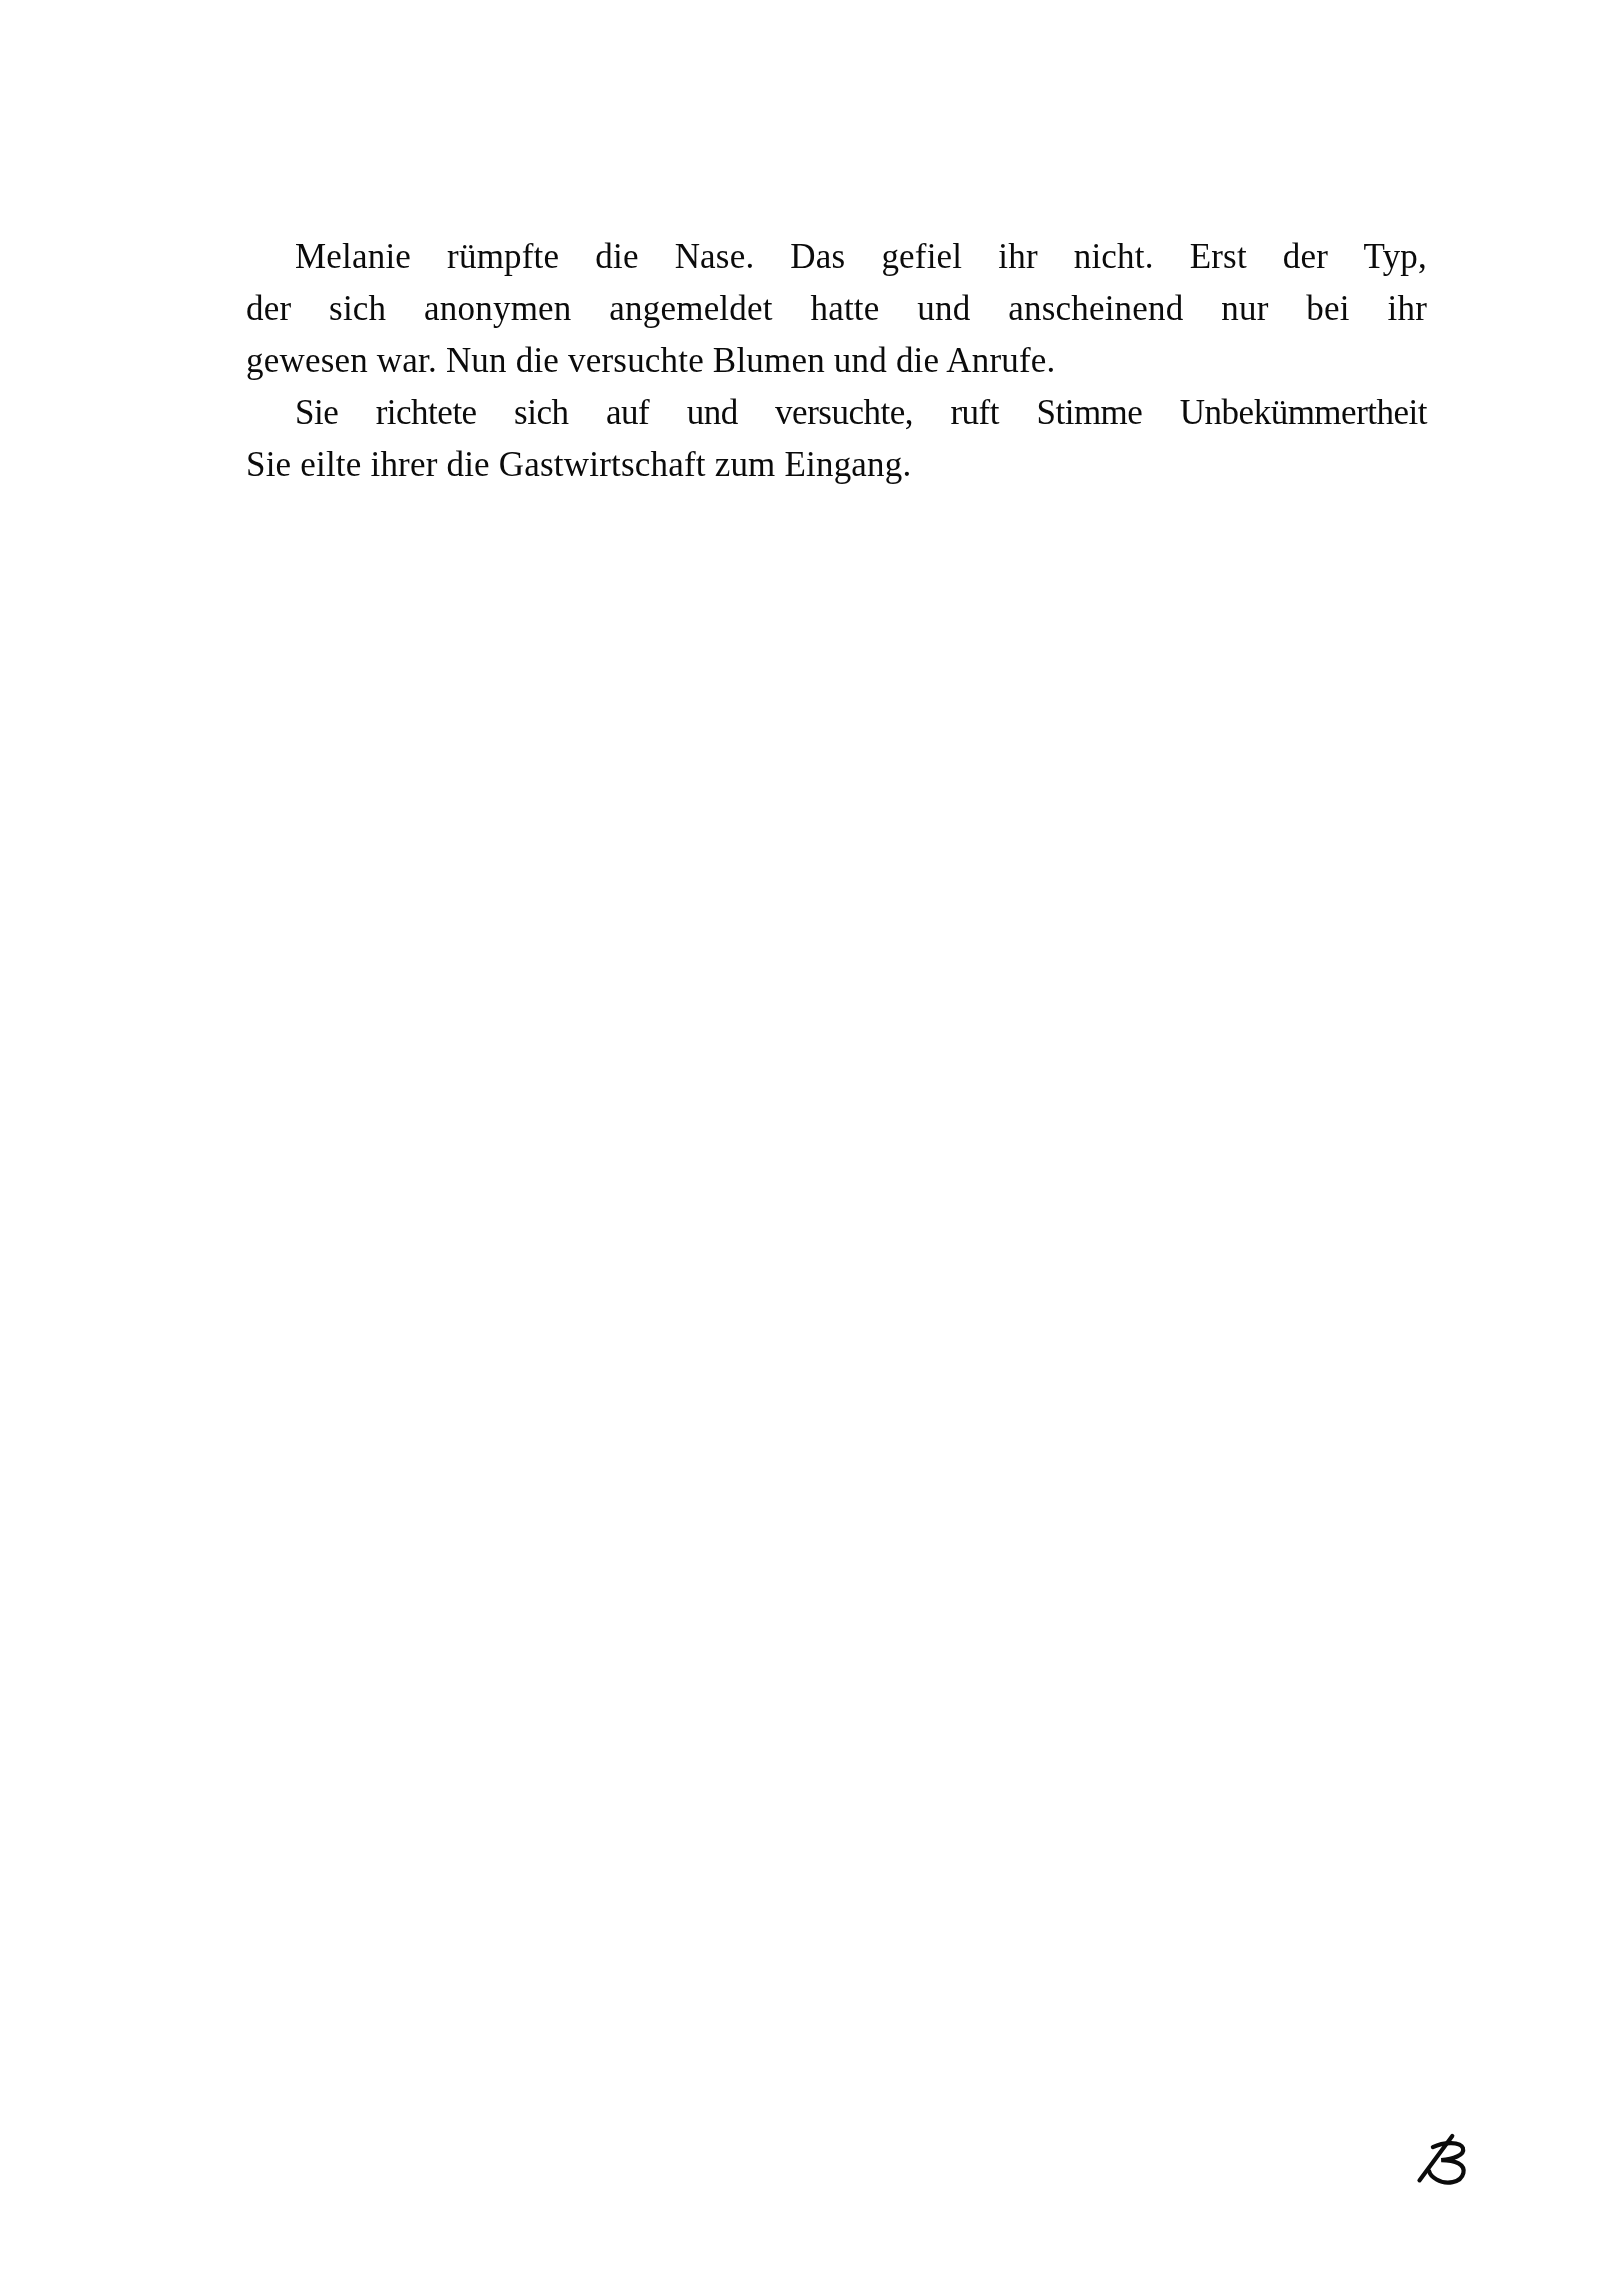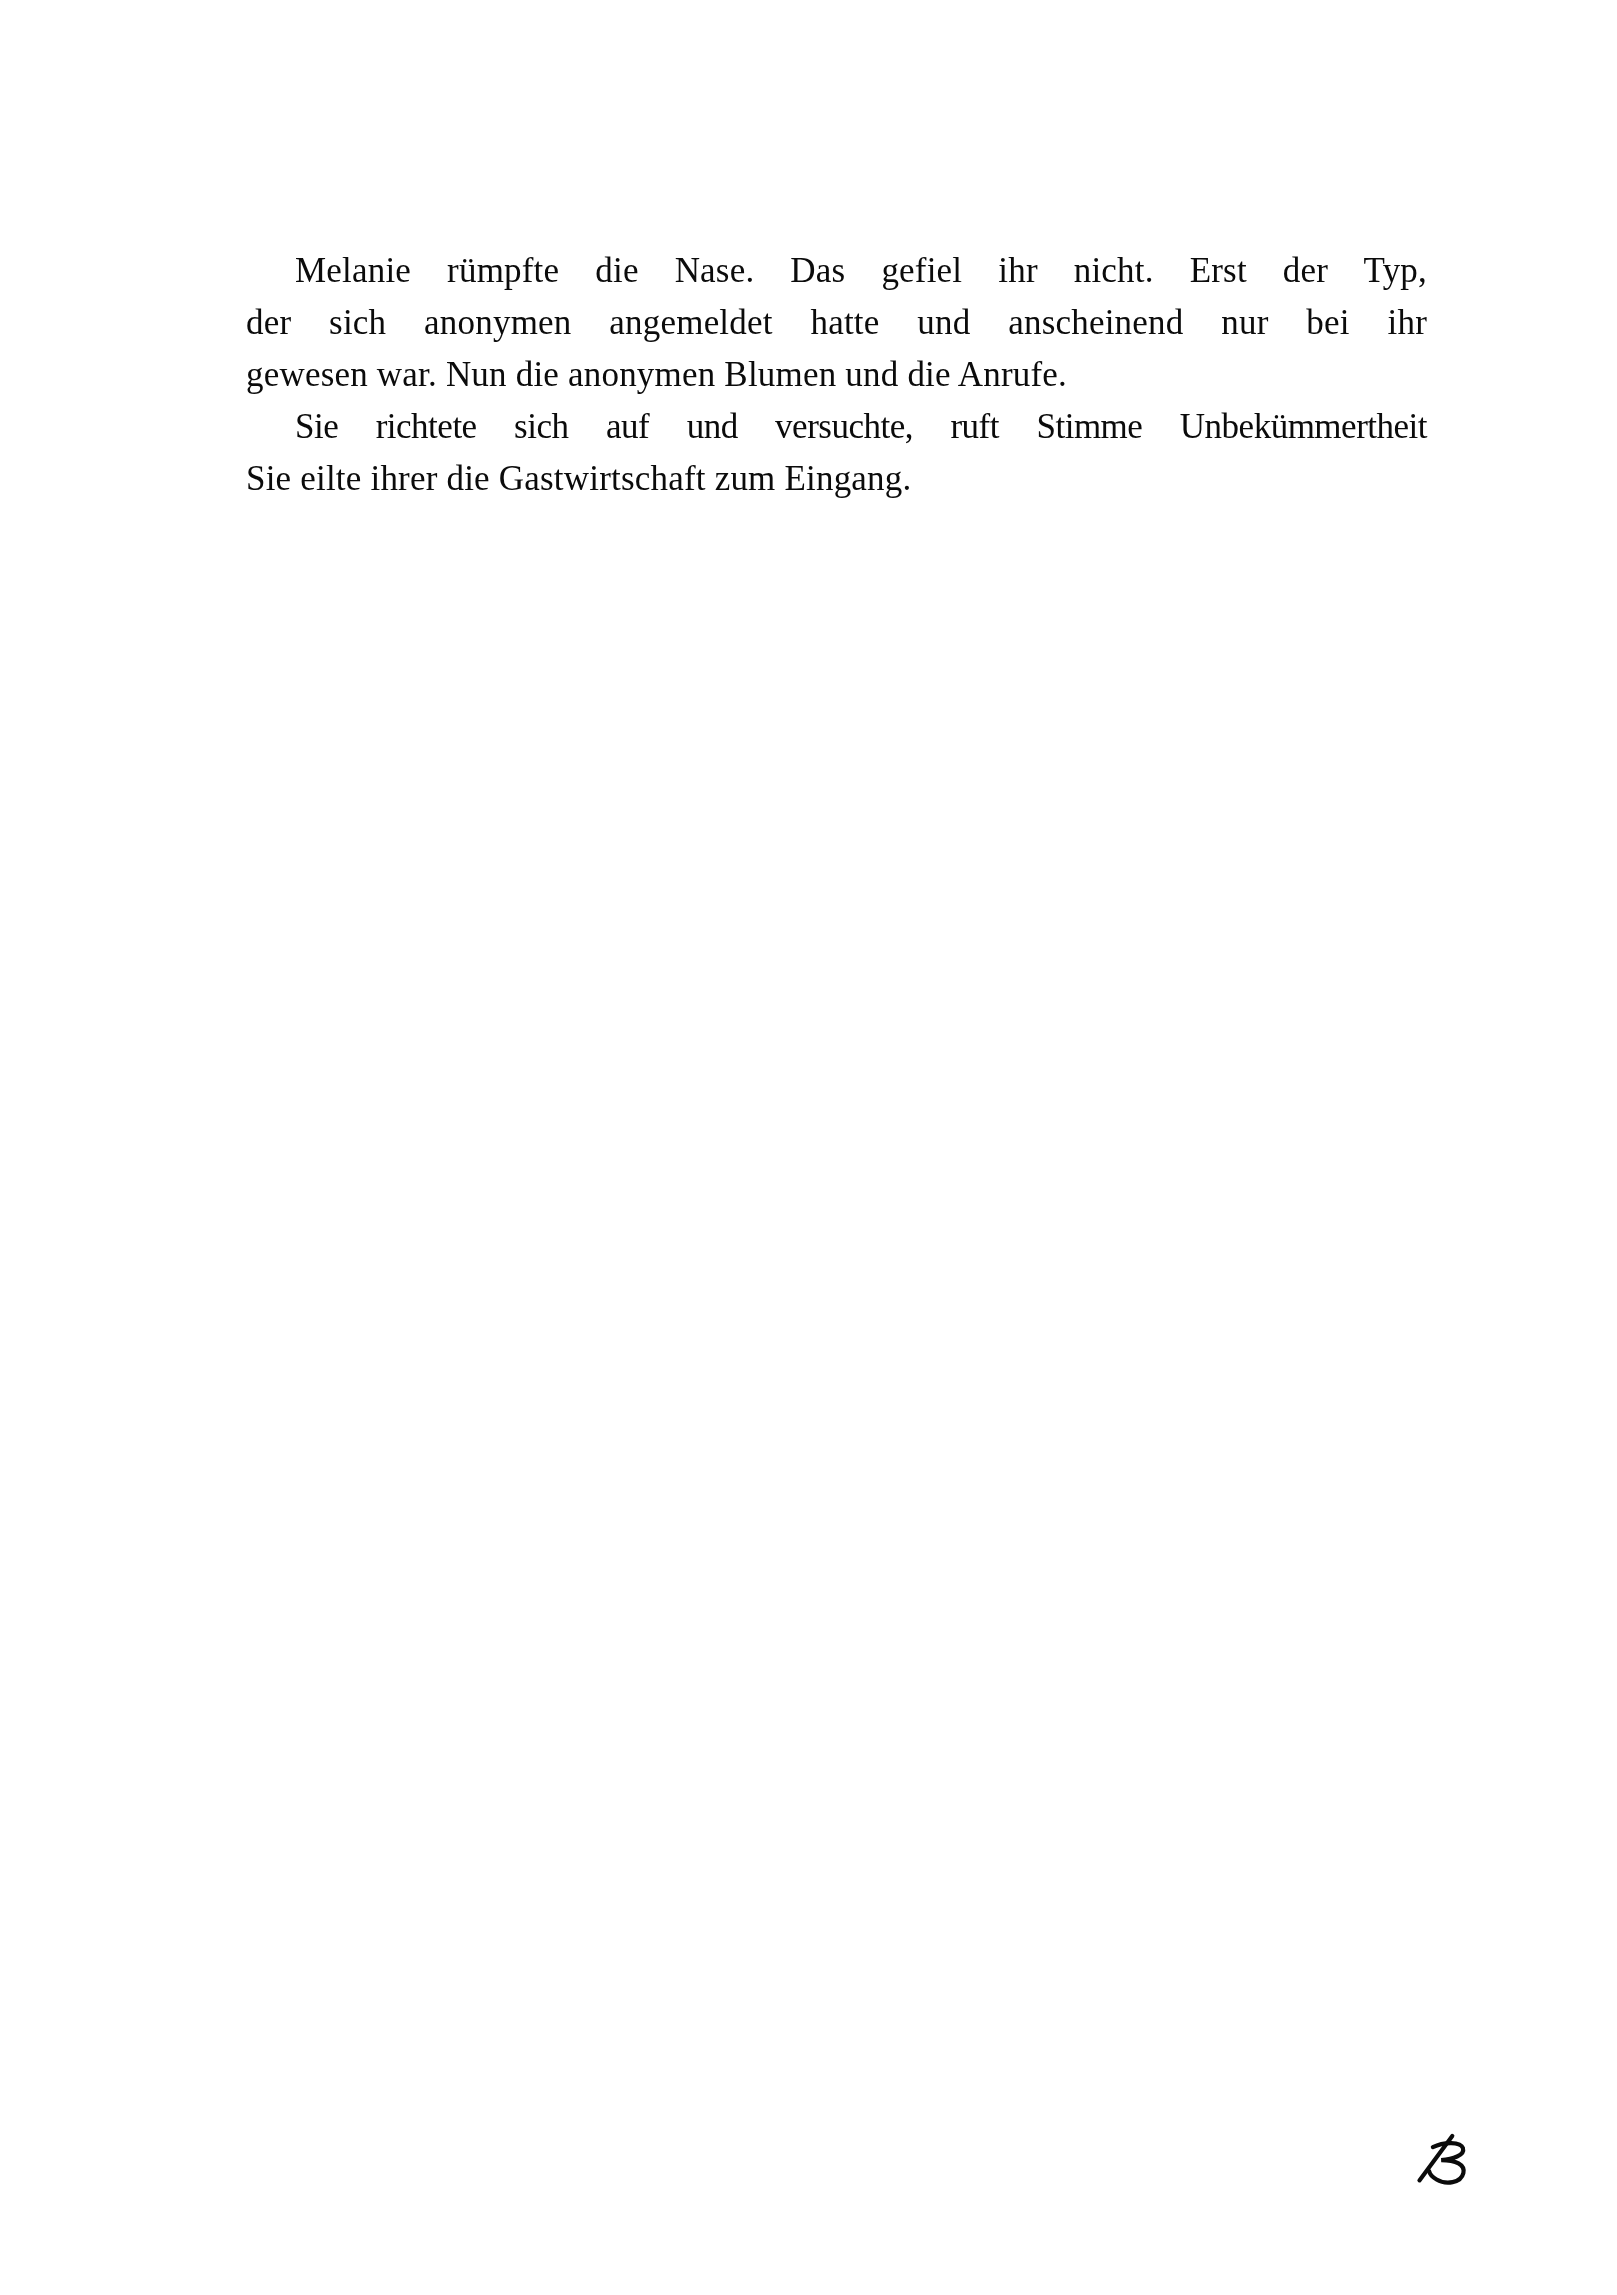--- a/index.html
+++ b/index.html
@@ -18,7 +18,7 @@
   .textblock {
     position: absolute;
     left: 246px;
-    top: 245px;
+    top: 231px;
     width: 1181px;
     color: #0b0b0b;
     font-size: 35px;

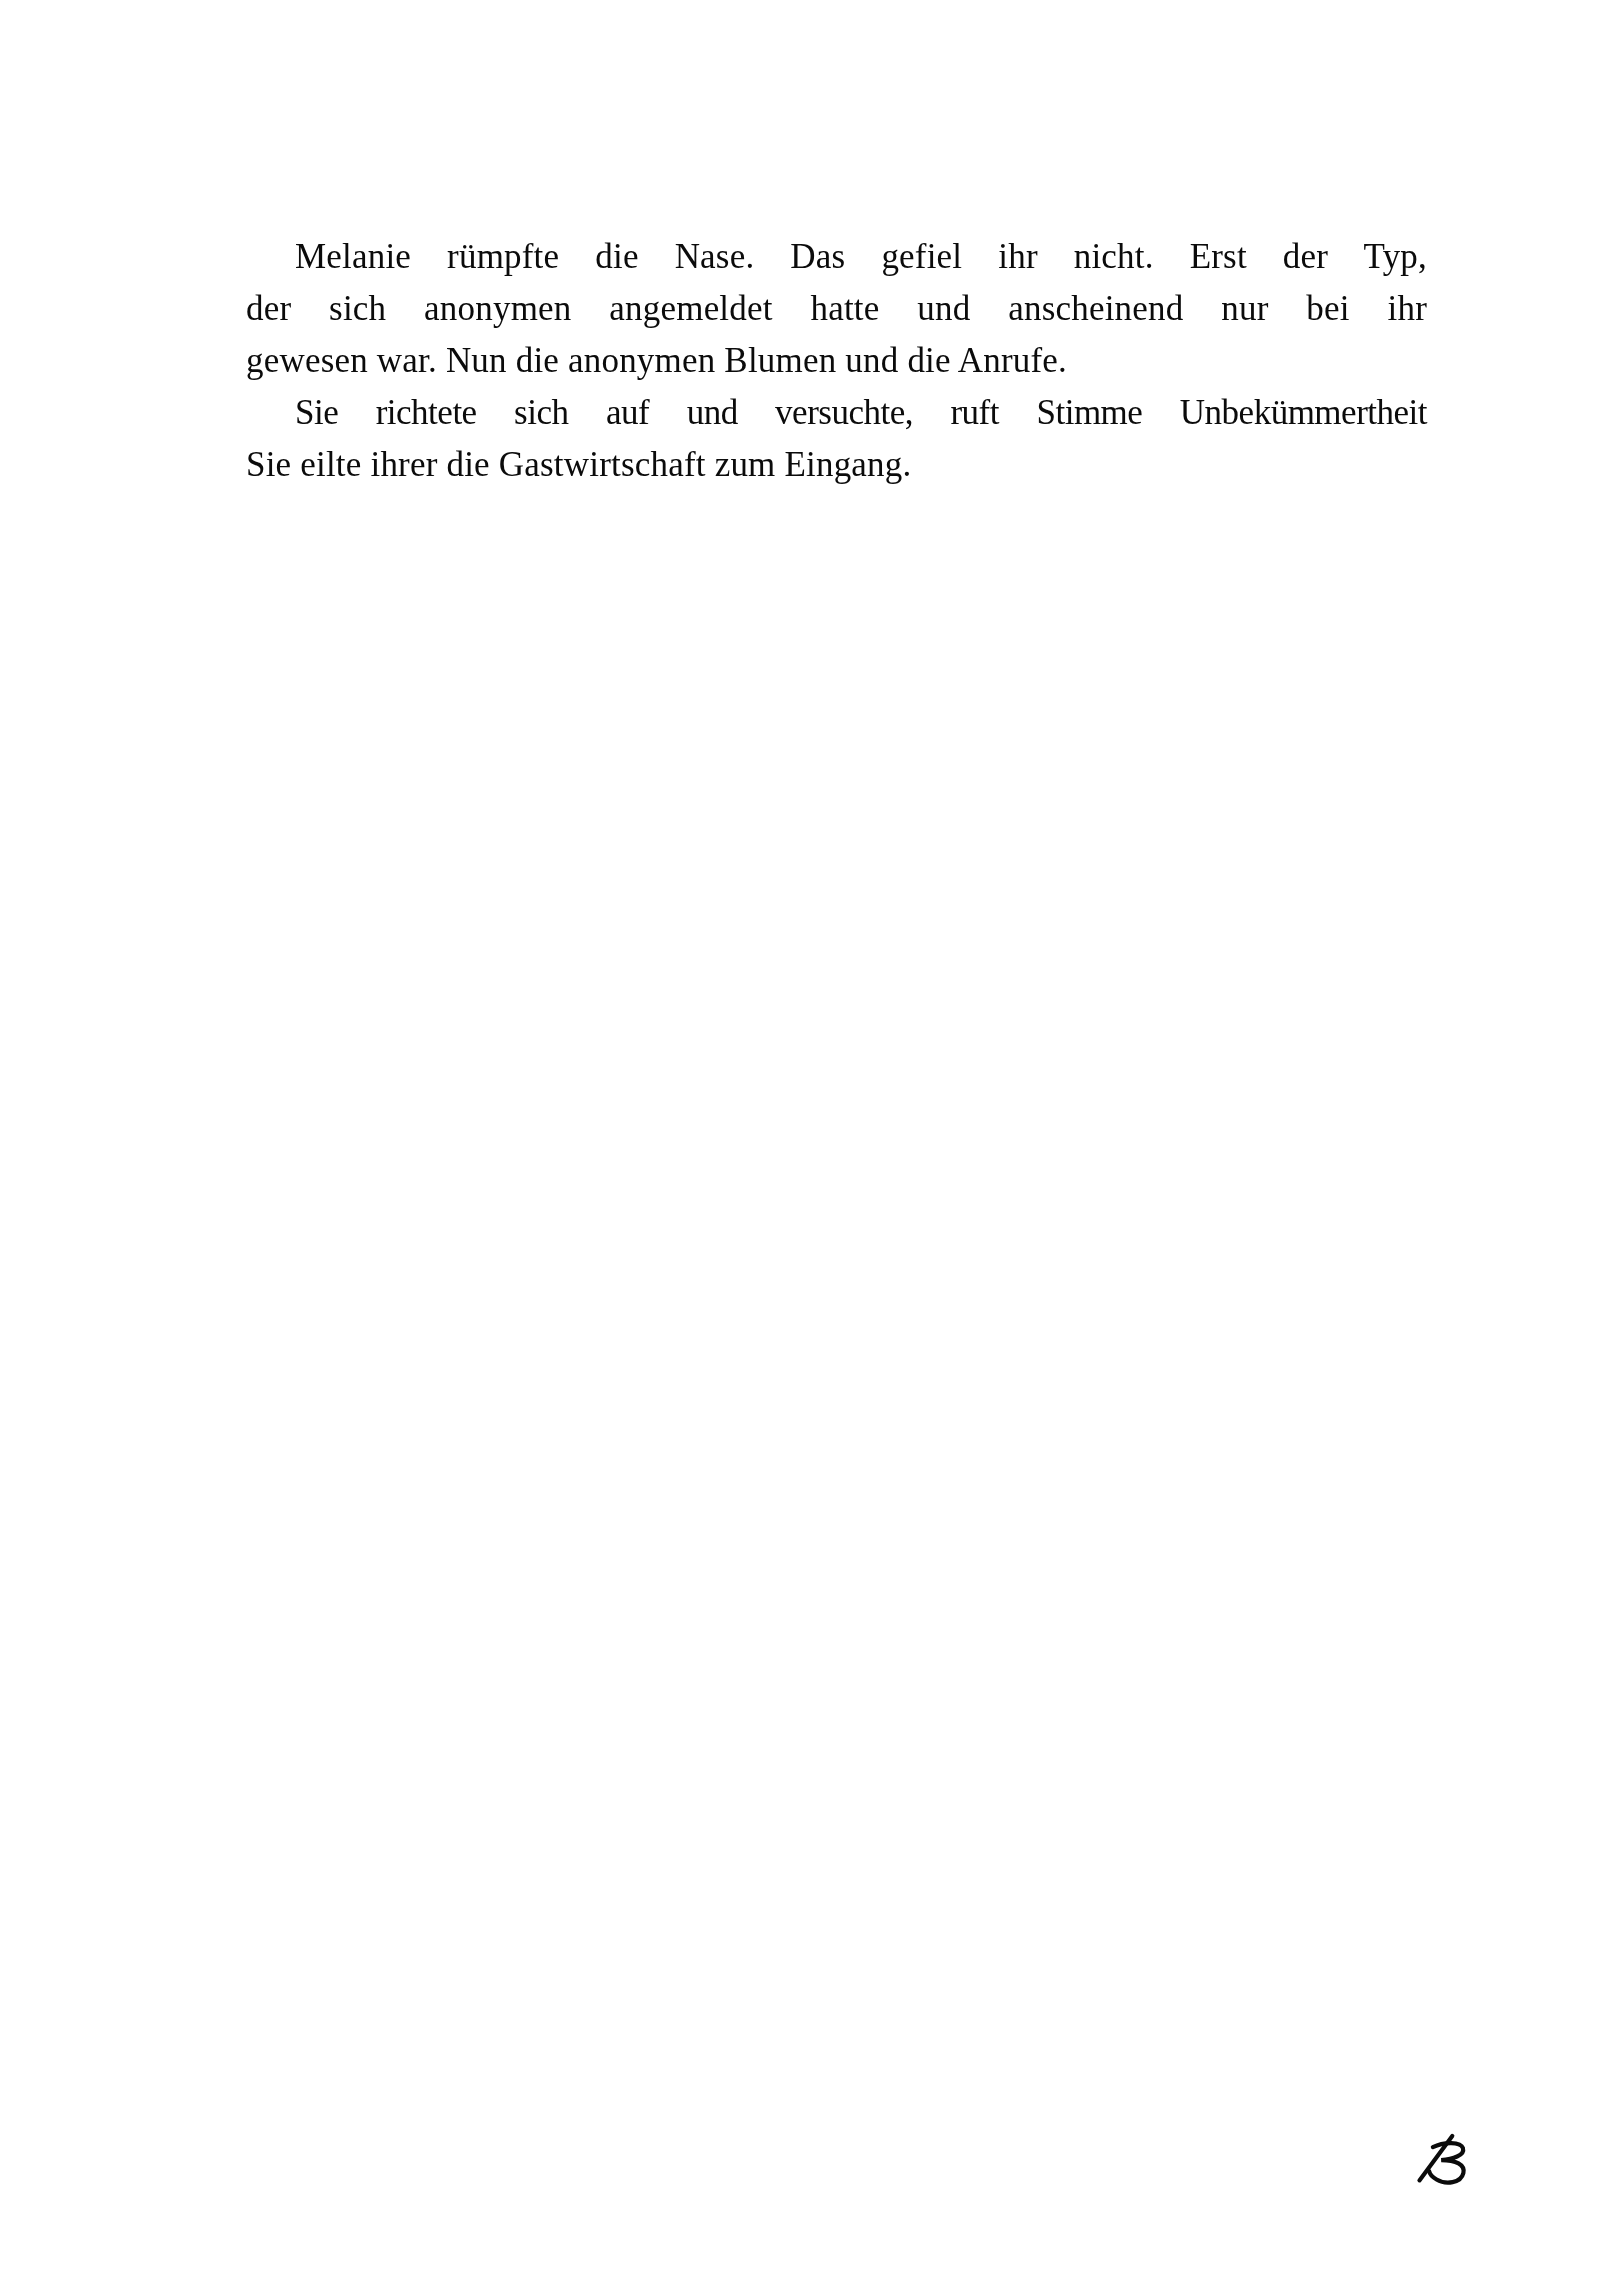--- a/index.html
+++ b/index.html
@@ -59,7 +59,7 @@
   <div class="textblock">
     <div class="line indent">Melanie rümpfte die Nase. Das gefiel ihr nicht. Erst der Typ,</div>
     <div class="line">der sich anonymen angemeldet hatte und anscheinend nur bei ihr</div>
-    <div class="line para-end">gewesen war. Nun die anonymen Blumen und die Anrufe.</div>
+    <div class="line para-end">gewesen war. Nun die versuchte Blumen und die Anrufe.</div>
     <div class="line indent tight">Sie richtete sich auf und versuchte, ruft Stimme Unbekümmertheit</div>
     <div class="line para-end">Sie eilte ihrer die Gastwirtschaft zum Eingang.</div>
   </div>

